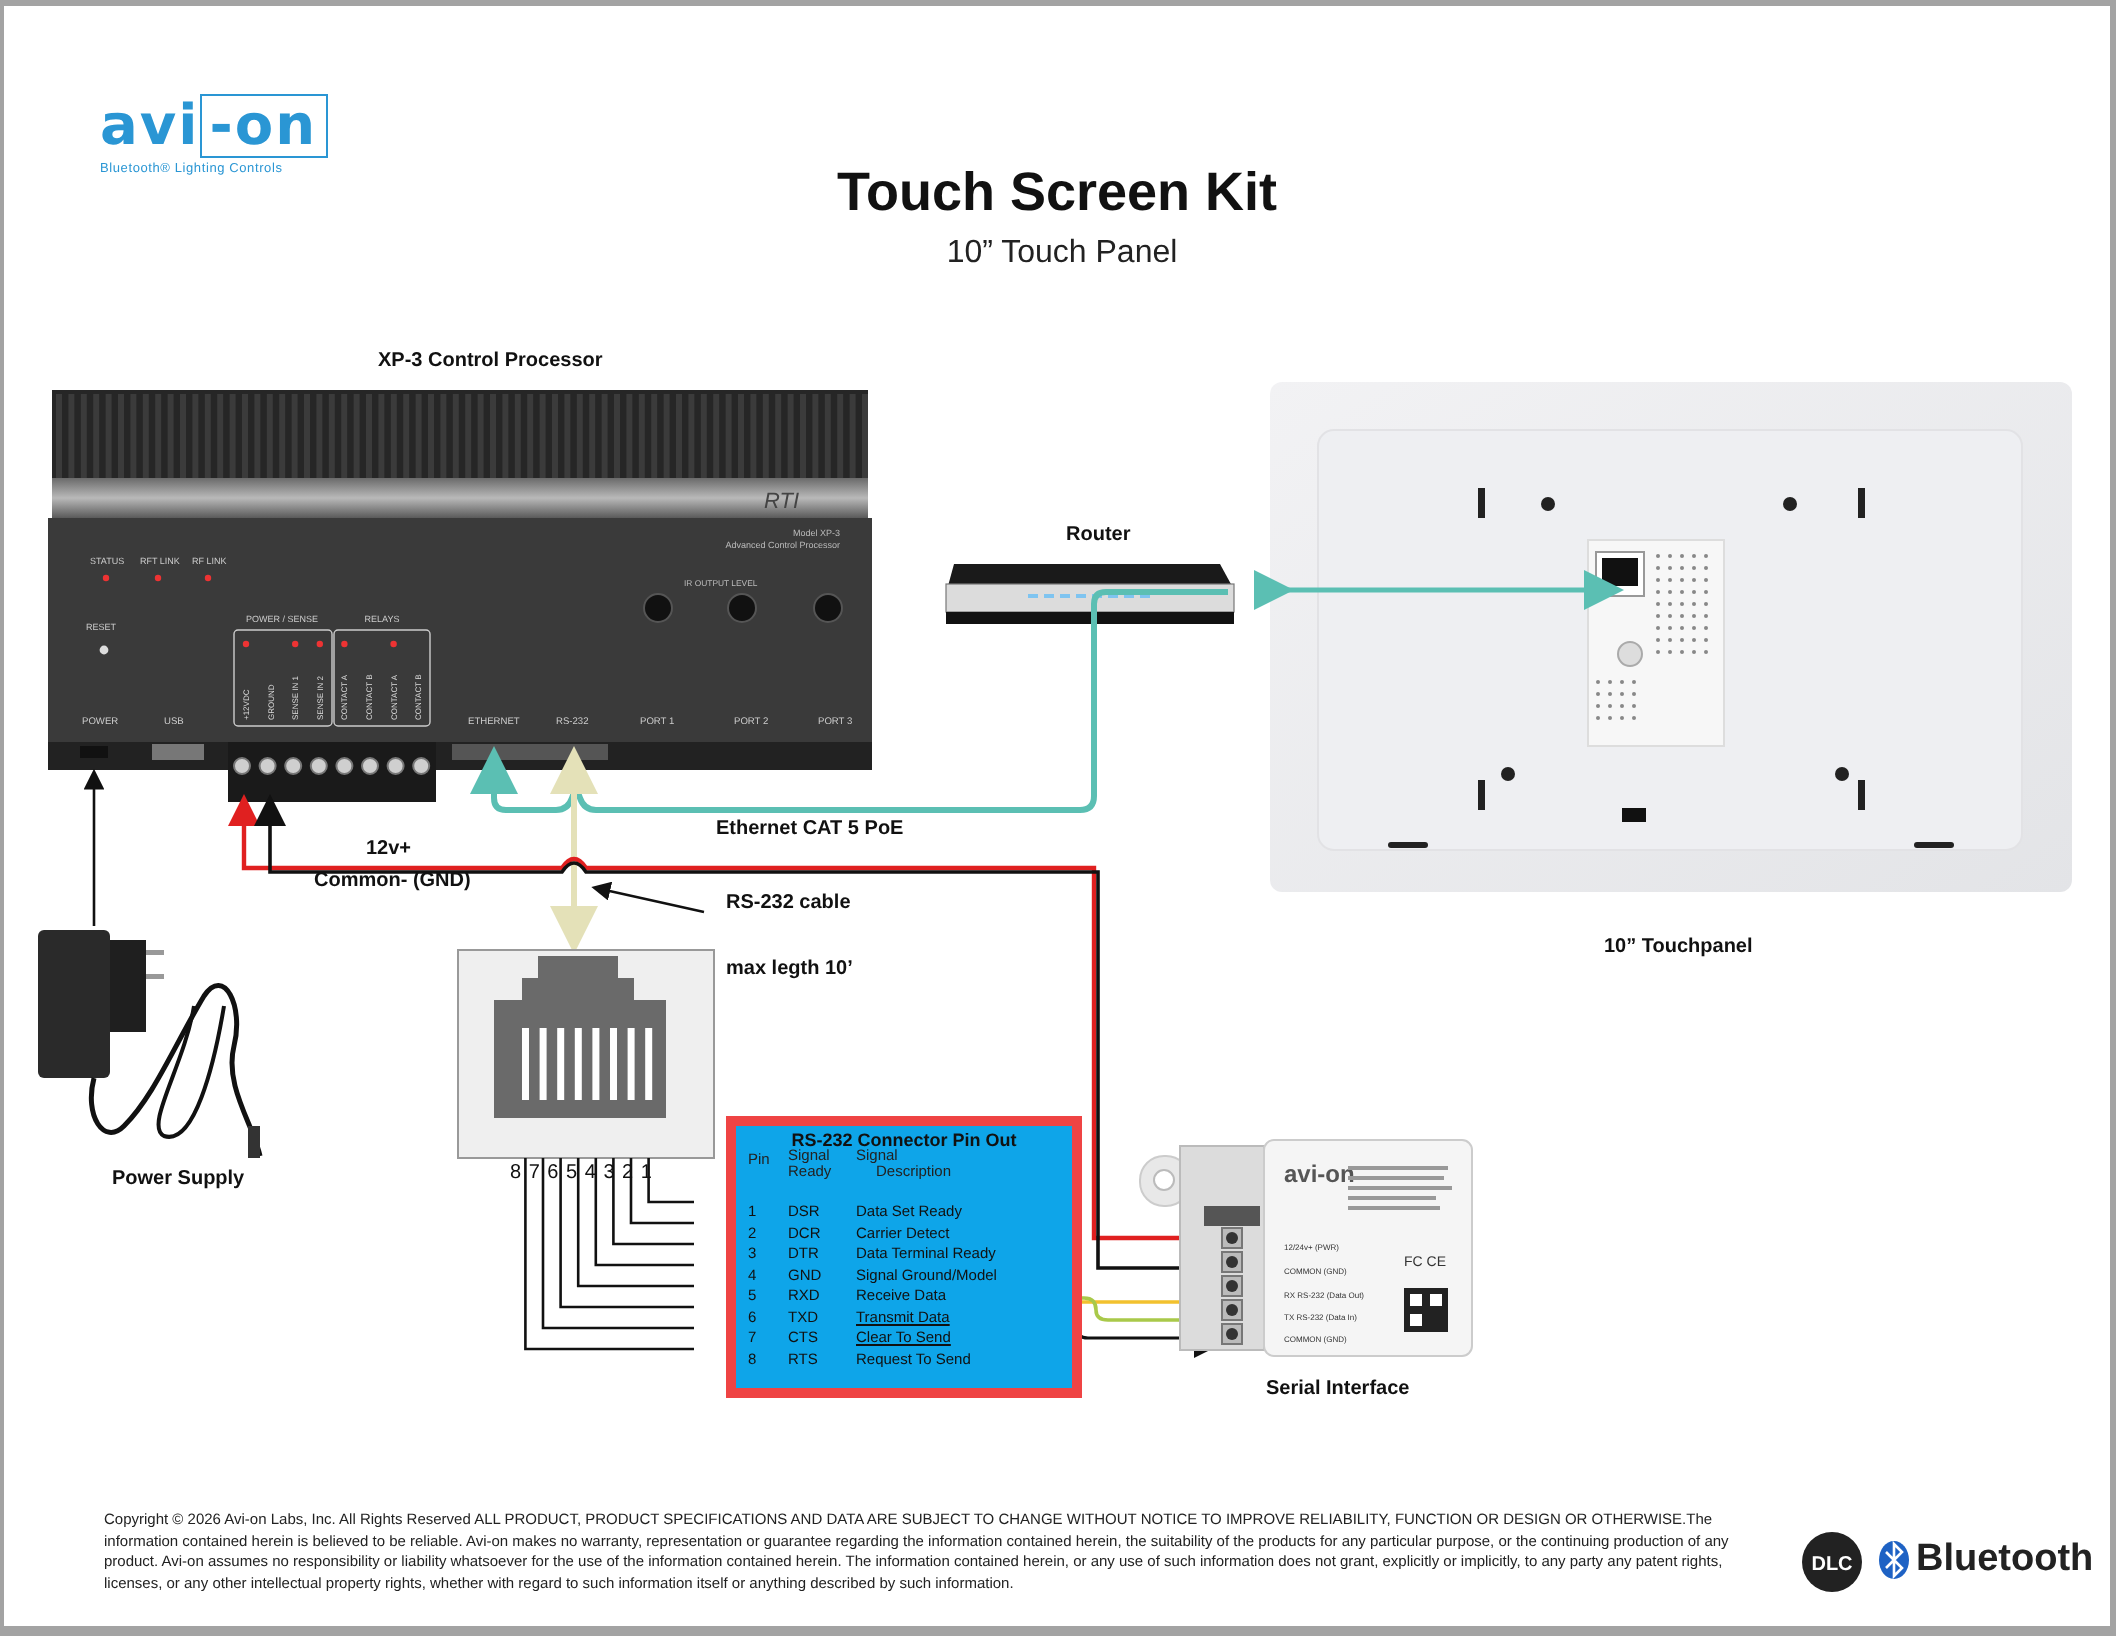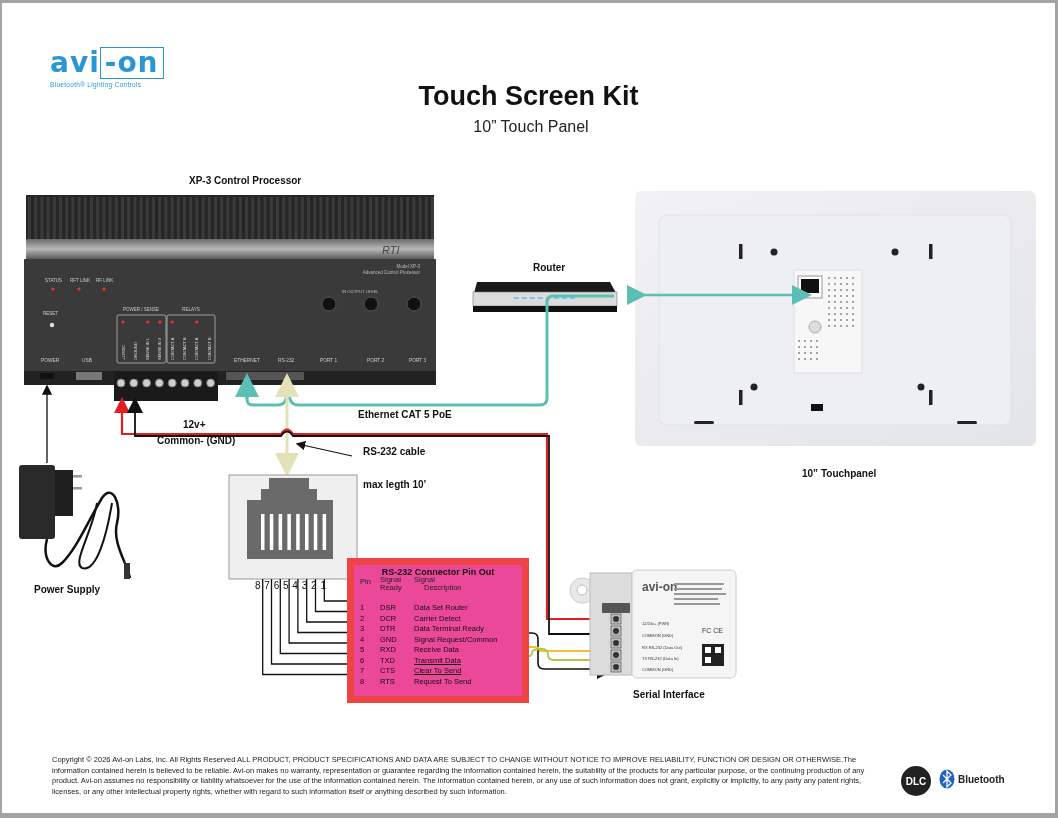--- a/index.html
+++ b/index.html
@@ -15,7 +15,7 @@
   .subtitle { left:0; width:1058px; top:115px; text-align:center; font-size:16px; color:#222; }
   .lbl { font-size:10px; font-weight:bold; color:#111; white-space:nowrap; }
   svg text { font-family:"Liberation Sans", sans-serif; }
-  .pinout { left:345px; top:555px; width:168px; height:131px; border:7px solid #ef4444; background:#ec4899; }
+  .pinout { left:361px; top:555px; width:168px; height:131px; border:5px solid #ef4444; background:#0ea5e9; }
   .pinout .ttl { position:absolute; left:0; width:100%; top:2px; text-align:center; font-size:9px; font-weight:bold; color:#111; }
   .pinout .hdr { position:absolute; top:11px; font-size:7.5px; color:#222; line-height:8px; }
   .pinrow { position:absolute; left:0; width:100%; height:10px; font-size:7.5px; color:#111; }

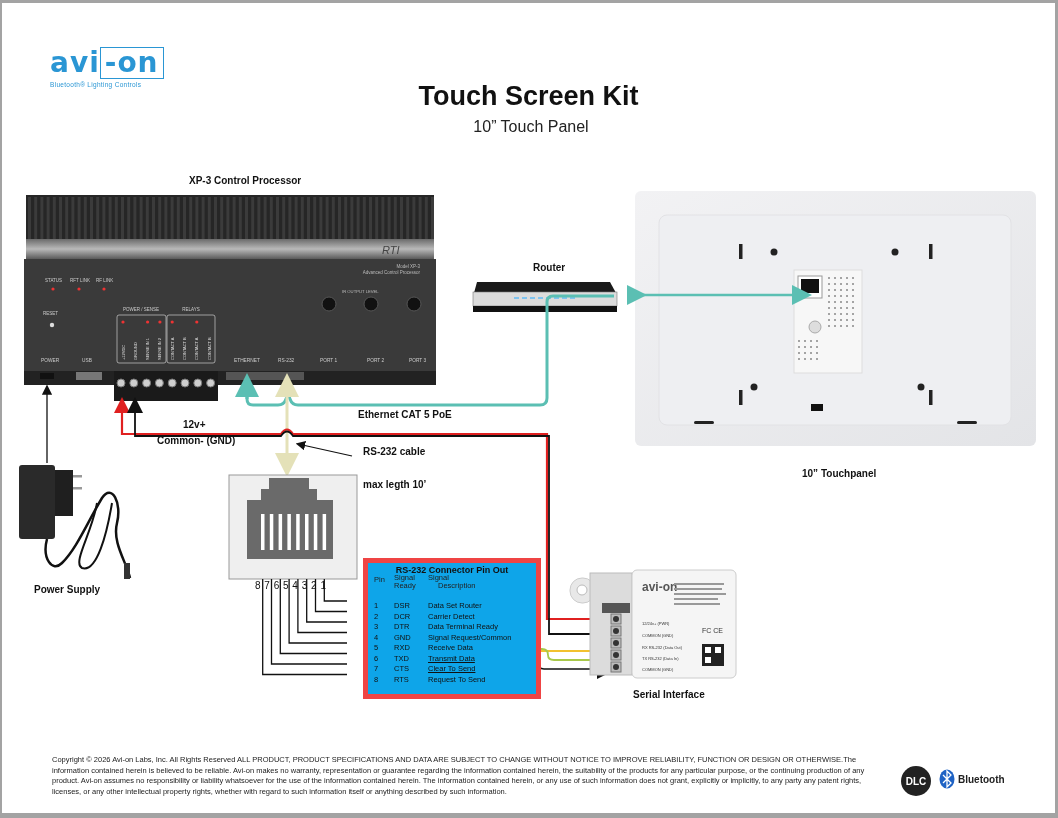--- a/index.html
+++ b/index.html
@@ -408,7 +408,7 @@
   <div class="abs lbl" style="left:155px; top:432px;">Common- (GND)</div>
   <div class="abs lbl" style="left:361px; top:443px;">RS-232 cable</div>
   <div class="abs lbl" style="left:361px; top:476px;">max legth 10’</div>
-  <div class="abs lbl" style="left:32px; top:581px;">Power Supply</div>
+  <div class="abs lbl" style="left:54px; top:581px;">Power Supply</div>
   <div class="abs lbl" style="left:631px; top:686px;">Serial Interface</div>
 
   <div class="abs pinout">

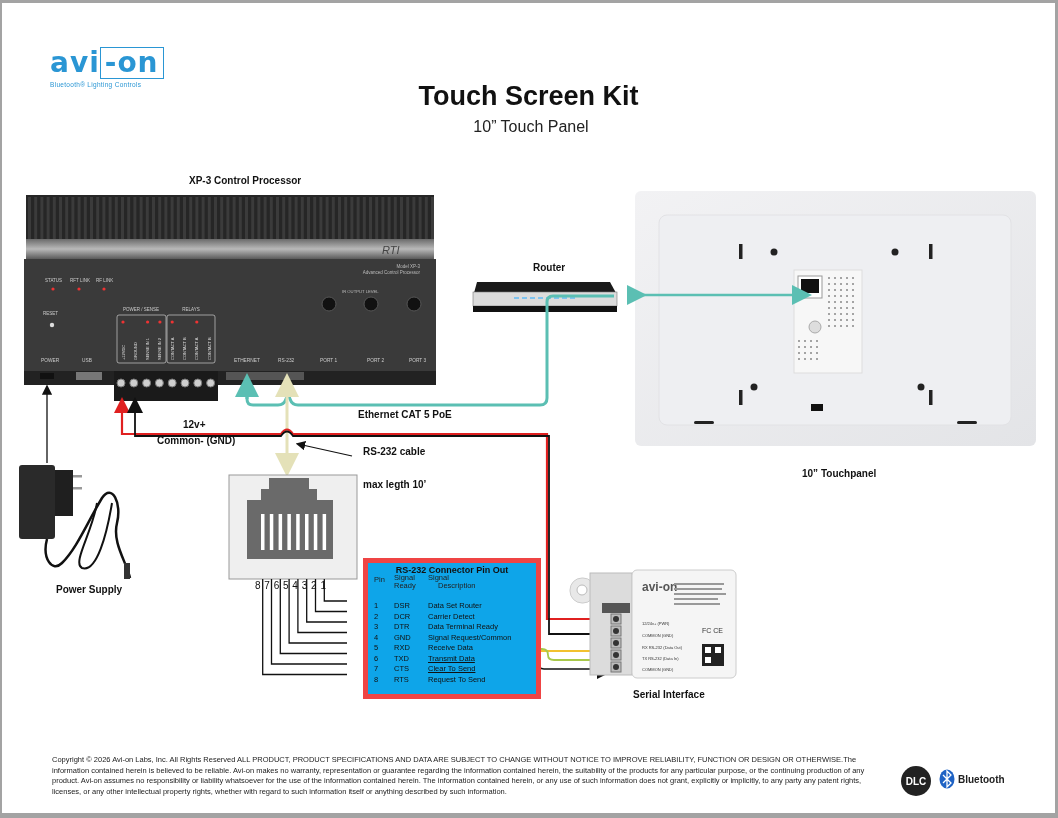--- a/index.html
+++ b/index.html
@@ -426,7 +426,7 @@
         <div class="pinrow" style="top: 38px;">
           <span style="left: 6px;">1</span>
           <span style="left: 26px;">DSR</span>
-          <span style="left: 60px;">Data Set Router</span>
+          <span style="left: 60px;">Data Set Ready</span>
         </div>
         <div class="pinrow" style="top: 48.5px;">
           <span style="left: 6px;">2</span>

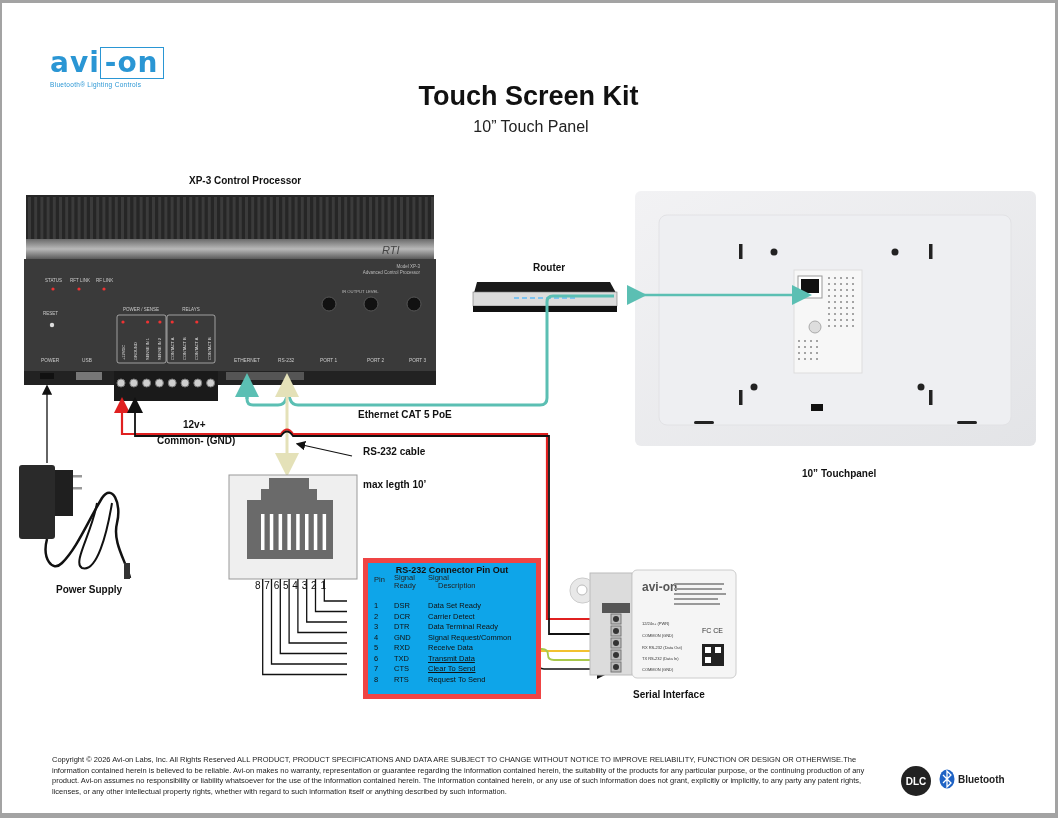--- a/index.html
+++ b/index.html
@@ -441,7 +441,7 @@
         <div class="pinrow" style="top: 69.5px;">
           <span style="left: 6px;">4</span>
           <span style="left: 26px;">GND</span>
-          <span style="left: 60px;">Signal Request/Common</span>
+          <span style="left: 60px;">Signal Ground/Model</span>
         </div>
         <div class="pinrow" style="top: 80px;">
           <span style="left: 6px;">5</span>

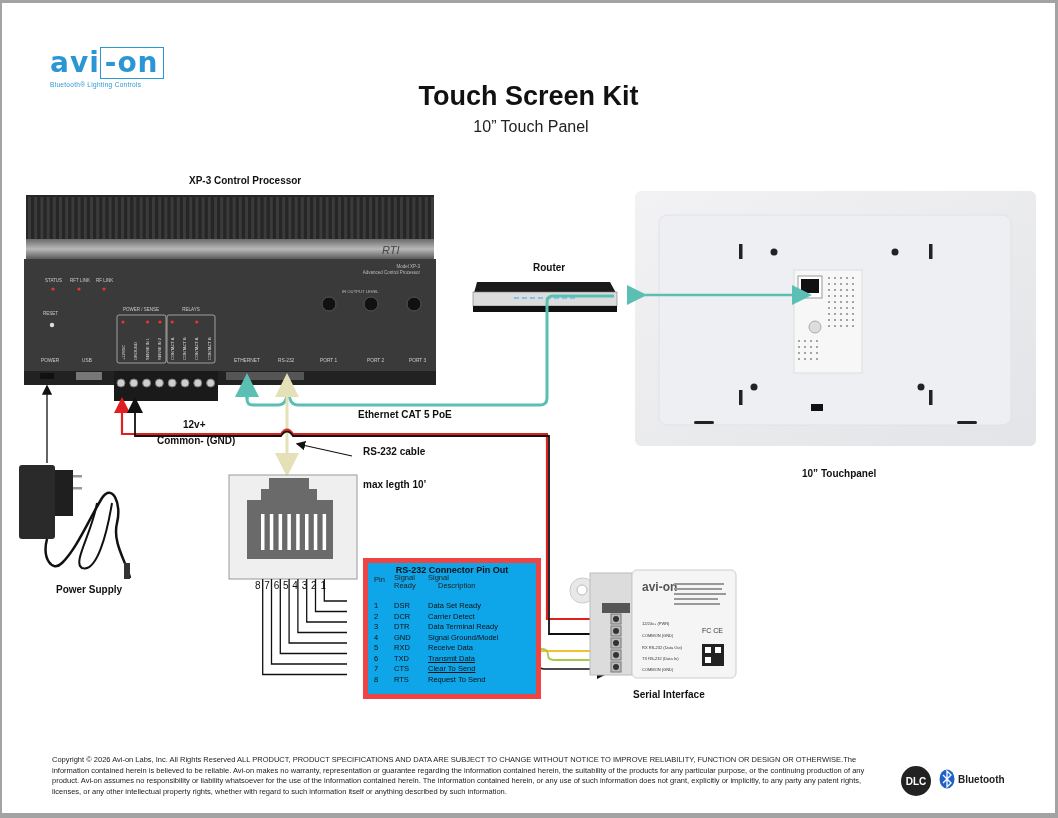--- a/index.html
+++ b/index.html
@@ -479,7 +479,7 @@
       <ellipse cx="8" cy="10" rx="7.5" ry="9.5" fill="#1e62c4"></ellipse>
       <path d="M4,6 L12,14 L8,18 L8,2 L12,6 L4,14" fill="none" stroke="#fff" stroke-width="1.3"></path>
     </svg>
-    <span style="font-size:10px; font-weight:bold; color:#222; margin-left:3px;">Bluetooth</span>
+    <span style="font-size:19px; font-weight:bold; color:#222; margin-left:3px;">Bluetooth</span>
   </div>
 </div>
 

